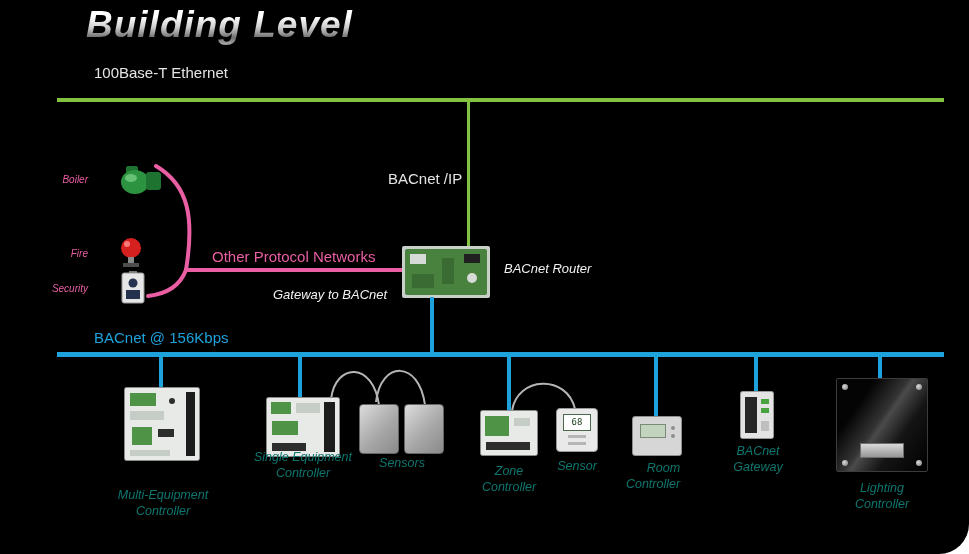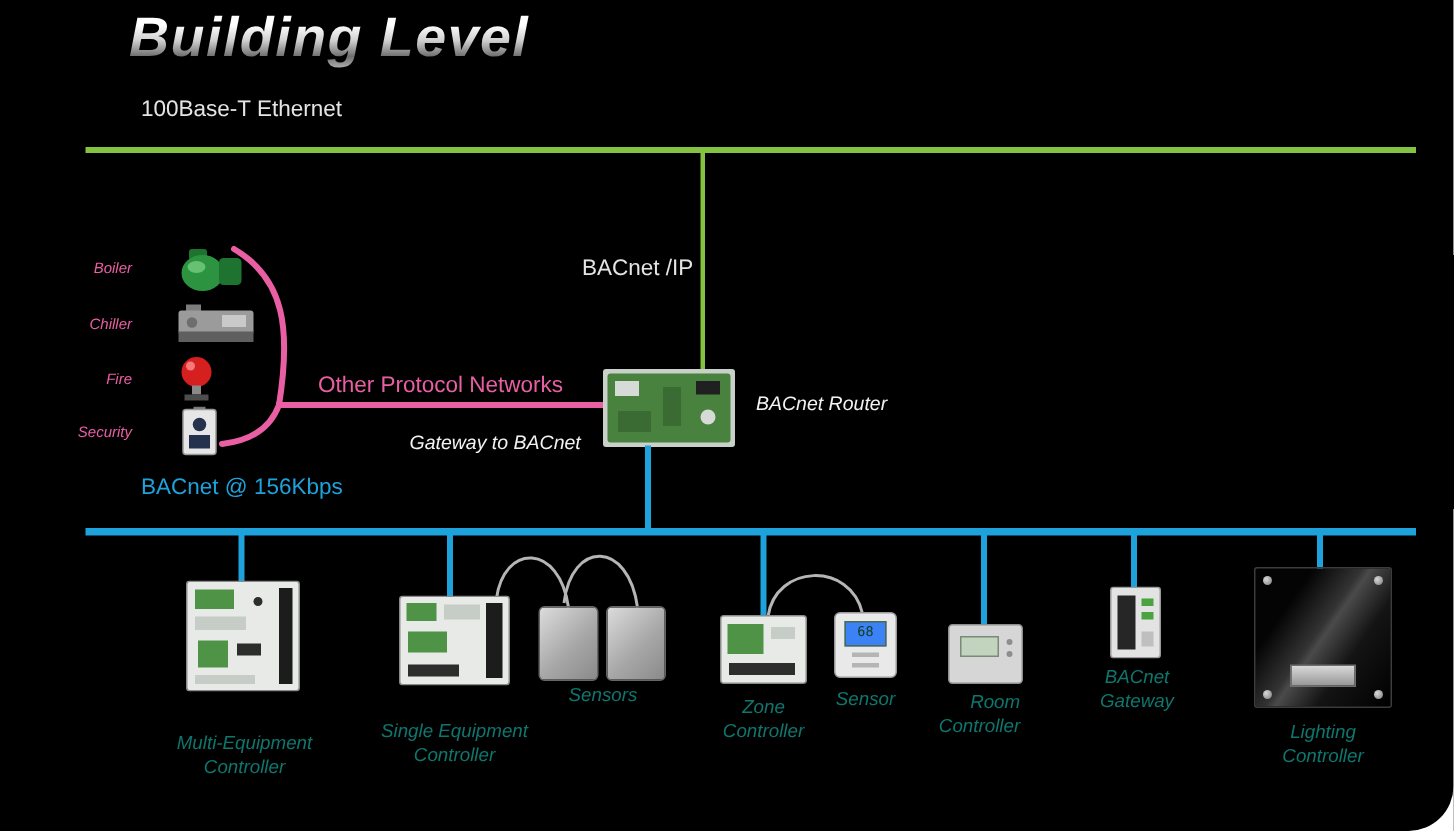--- a/index.html
+++ b/index.html
@@ -94,18 +94,6 @@
       </svg>
     </span>
   </div>
-  <div class="proto-row" style="top:197px;">
-    <span class="proto-label">Chiller</span>
-    <span class="proto-icon">
-      <svg width="52" height="30" viewBox="0 0 52 30">
-        <rect x="6" y="2" width="10" height="6" fill="#7d7d7d"></rect>
-        <rect x="1" y="6" width="50" height="16" rx="2" fill="#9b9b9b"></rect>
-        <rect x="1" y="20" width="50" height="7" fill="#5f5f5f"></rect>
-        <rect x="30" y="9" width="16" height="8" fill="#c9c9c9"></rect>
-        <circle cx="10" cy="14" r="3.5" fill="#6e6e6e"></circle>
-      </svg>
-    </span>
-  </div>
   <div class="proto-row" style="top:234px;">
     <span class="proto-label">Fire</span>
     <span class="proto-icon">

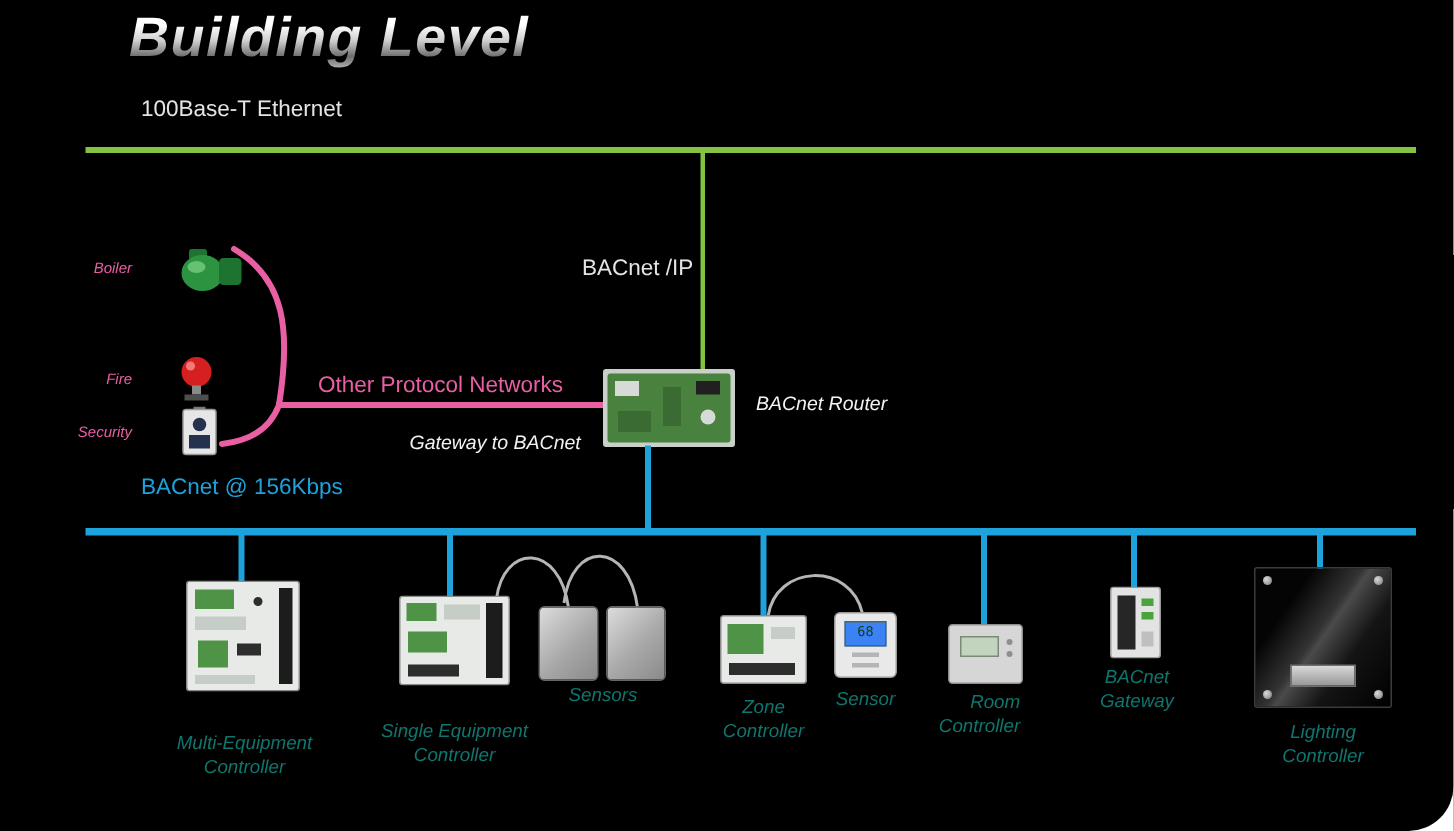--- a/index.html
+++ b/index.html
@@ -139,7 +139,7 @@
   <div class="lbl it" style="left:504px;top:261px;">BACnet Router</div>
   <div class="vline blue-bg" style="left:430px;top:297px;width:4px;height:56px;"></div>
 
-  <div class="lbl blue" style="left:94px;top:316px;">BACnet @ 156Kbps</div>
+  <div class="lbl blue" style="left:94px;top:329px;">BACnet @ 156Kbps</div>
   <div class="hline blue-bg" style="left:57px;top:352px;width:887px;height:5px;"></div>
 
   <div class="vline blue-bg" style="left:159px;top:356px;width:4px;height:32px;"></div>

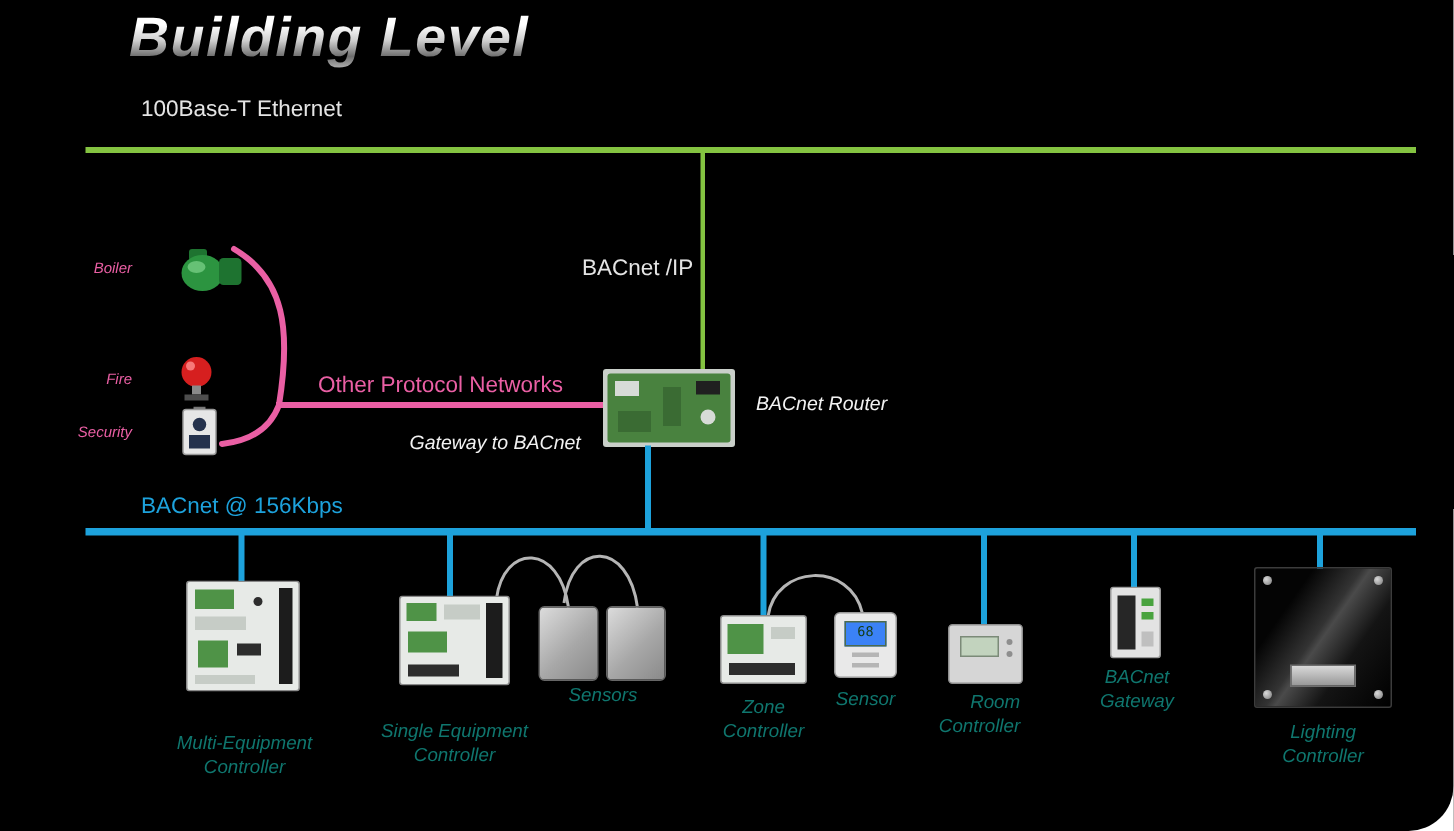--- a/index.html
+++ b/index.html
@@ -44,7 +44,7 @@
     background:#e9e9e9;border:1px solid #999;box-sizing:border-box;
   }
   .thermo-lcd{
-    margin:5px auto 0 auto;width:26px;height:15px;background:#3b82f6;border:1px solid #4c6b4c;
+    margin:5px auto 0 auto;width:26px;height:15px;background:#ffffff;border:1px solid #4c6b4c;
     font-size:9px;font-weight:normal;color:#143c14;text-align:center;line-height:15px;
     font-family:"DejaVu Sans Mono", monospace;
   }

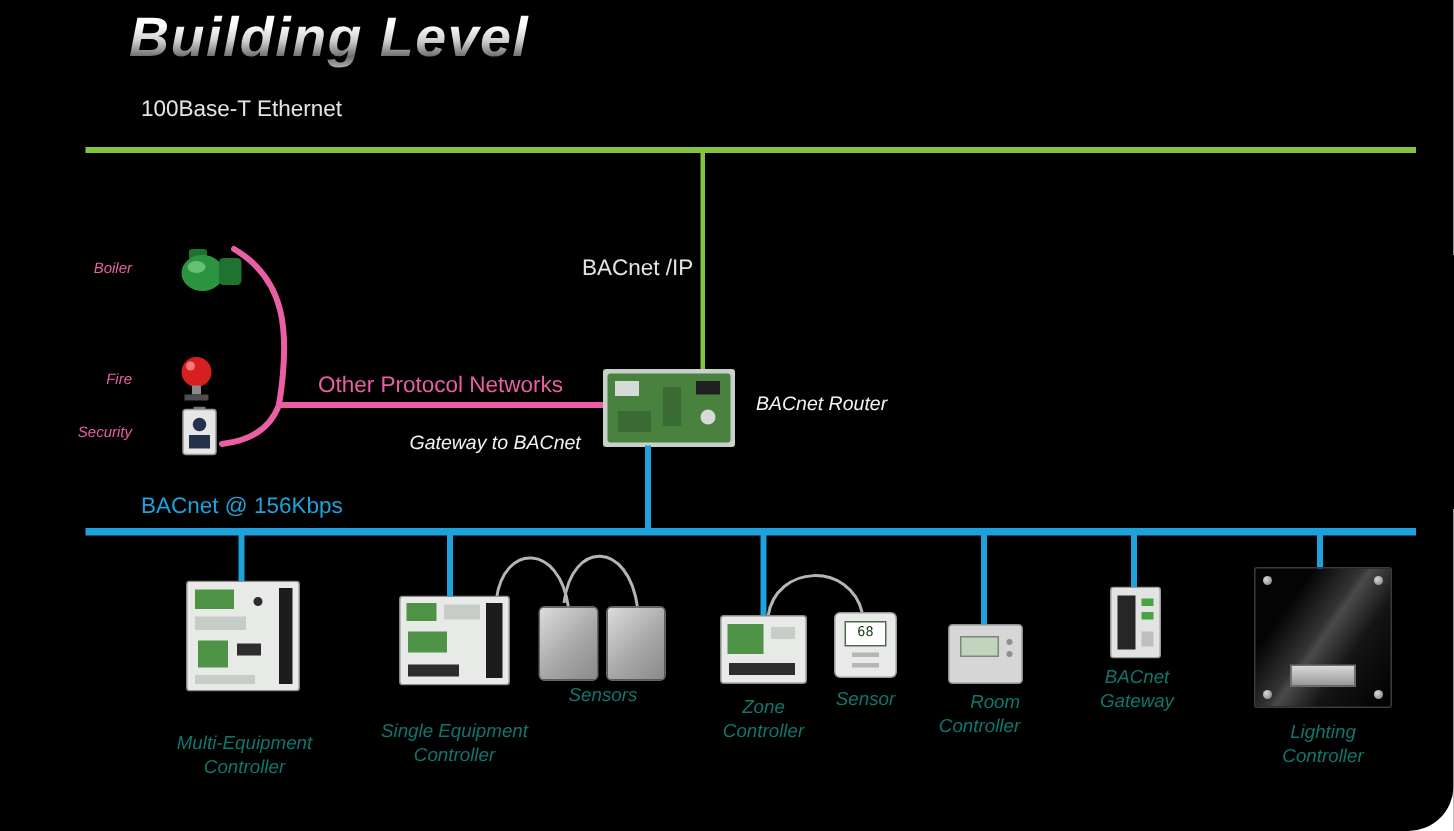--- a/index.html
+++ b/index.html
@@ -223,7 +223,7 @@
 
   <div class="dev-label" style="left:163px;top:488px;">Multi-Equipment
 Controller</div>
-  <div class="dev-label" style="left:303px;top:480px;">Single Equipment
+  <div class="dev-label" style="left:303px;top:450px;">Single Equipment
 Controller</div>
   <div class="dev-label" style="left:402px;top:456px;">Sensors</div>
   <div class="dev-label" style="left:509px;top:464px;">Zone

